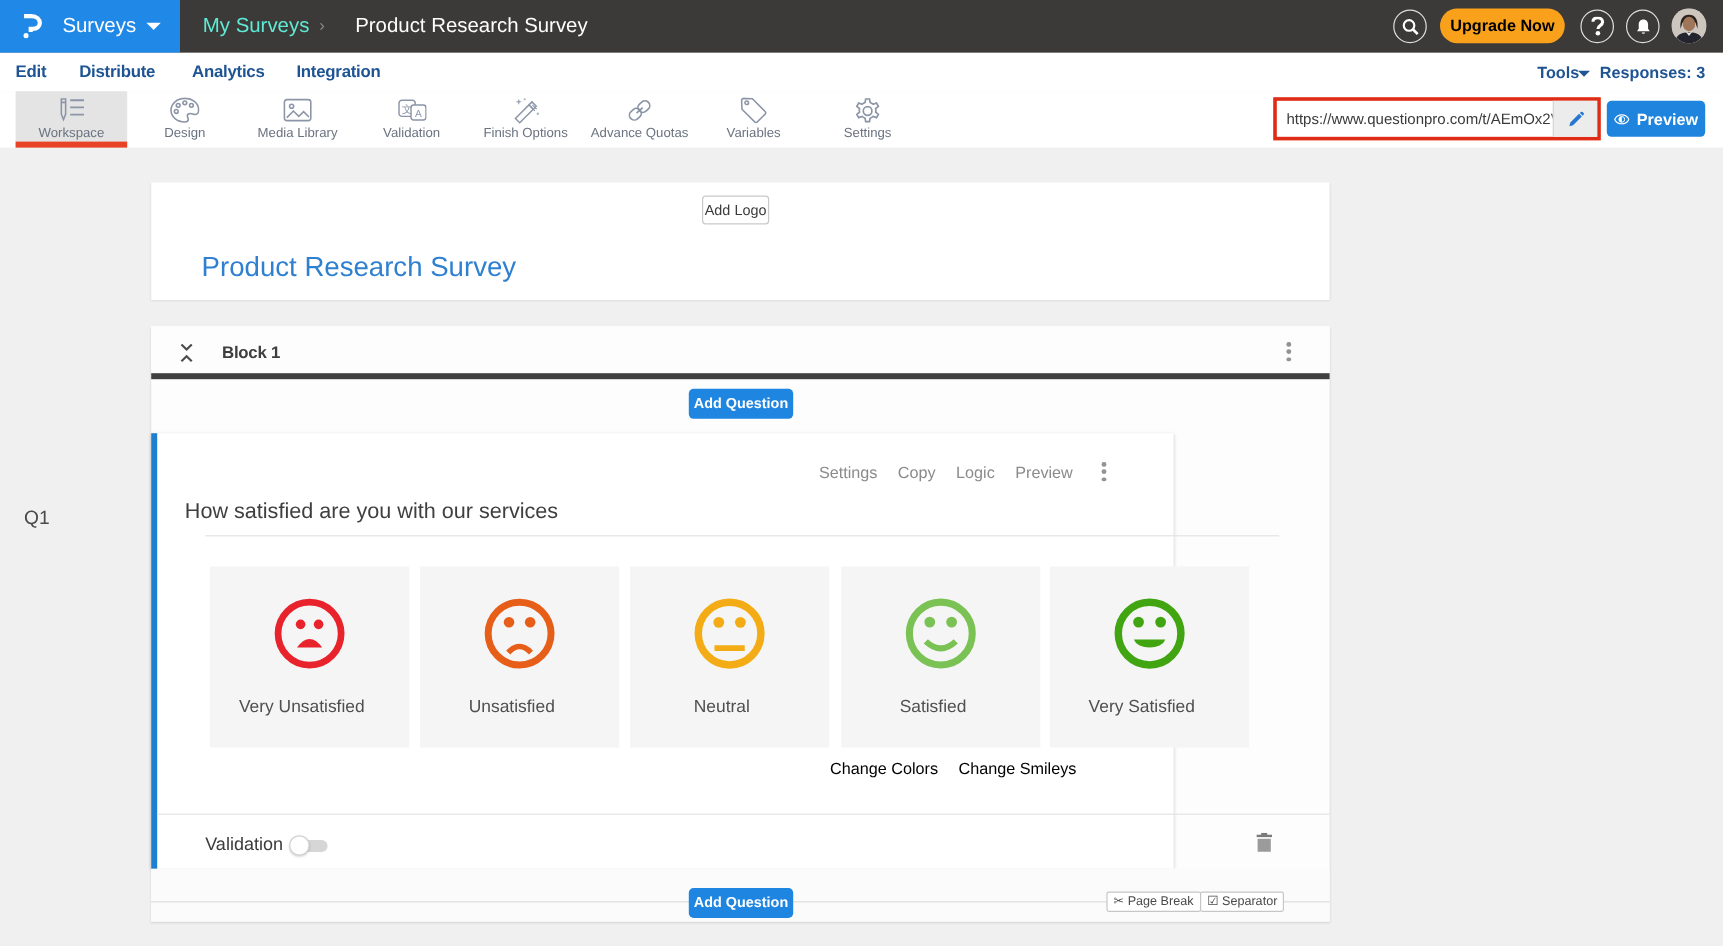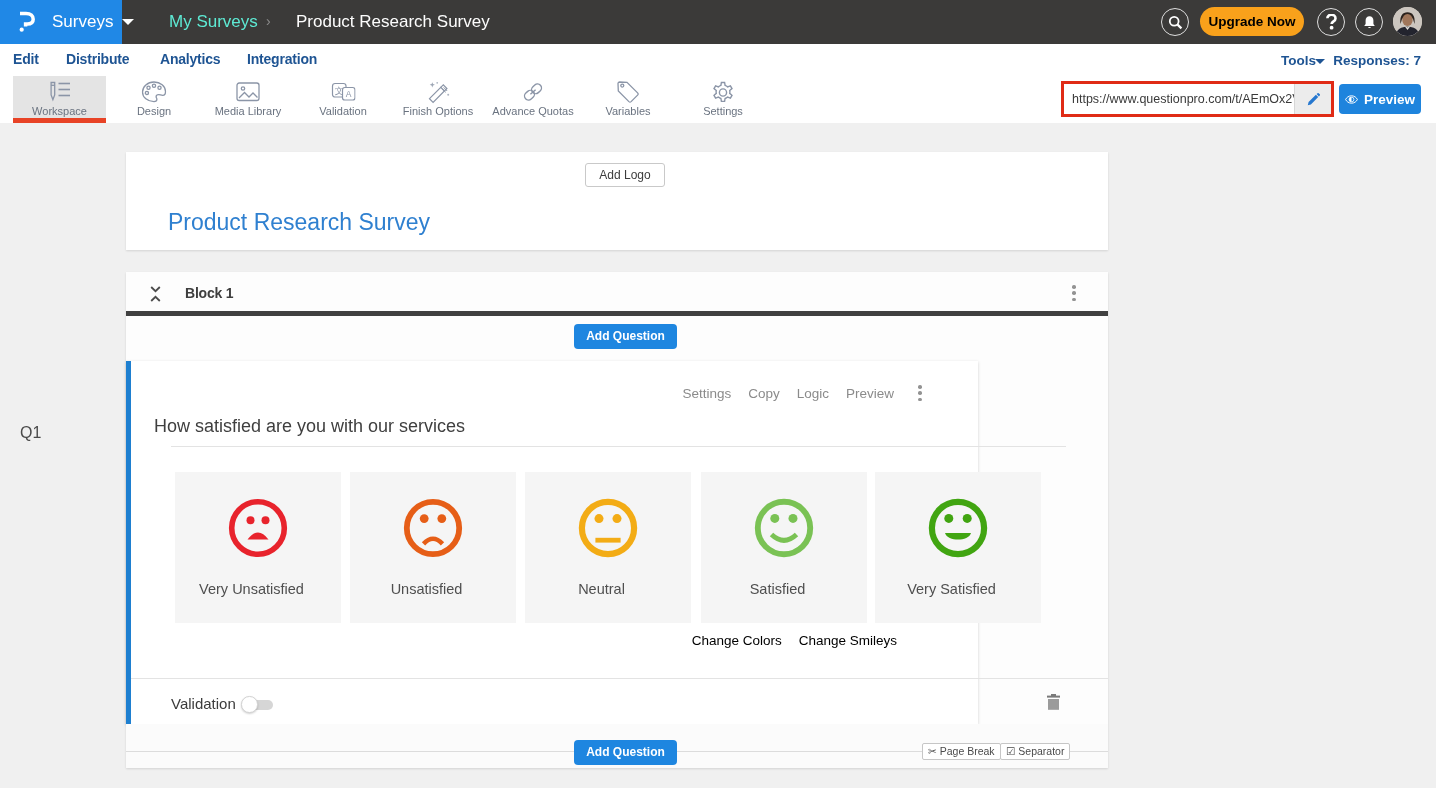--- a/index.html
+++ b/index.html
@@ -8,7 +8,7 @@
 
 
 .topbar { position:absolute; left:0; top:0; width:1436px; height:44px; background:#3b3a39; }
-.logoBox { position:absolute; left:0; top:0; width:122px; height:44px; background:#2088e6; }
+.logoBox { position:absolute; left:0; top:0; width:150px; height:44px; background:#2088e6; }
 .logoP { position:absolute; left:18px; top:10px; }
 .surveysTxt { position:absolute; left:52px; top:12px; color:#fff; font-size:17px; }
 .caretW { position:absolute; left:122px; top:19px; width:0; height:0; border-left:6px solid transparent; border-right:6px solid transparent; border-top:6px solid #fff; }

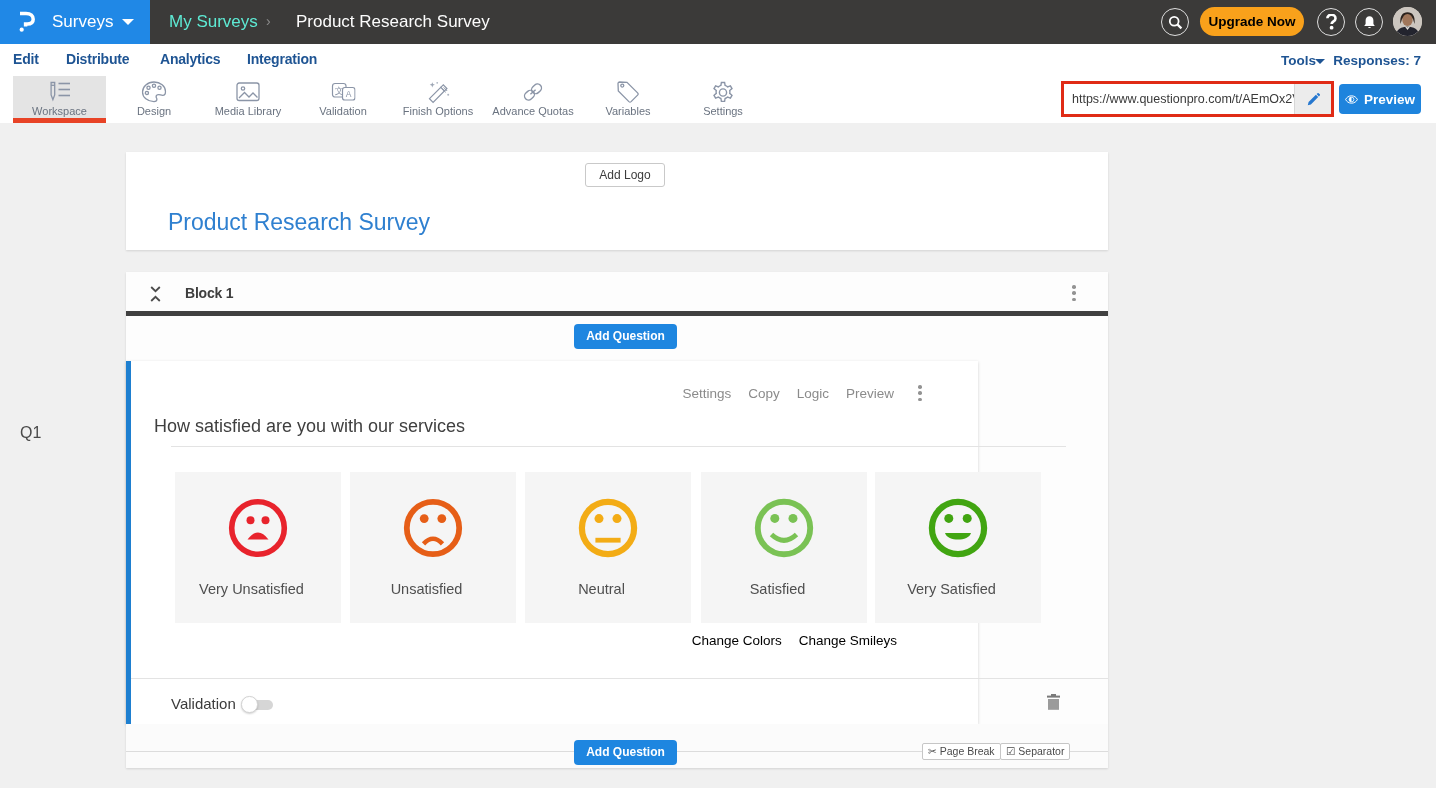--- a/index.html
+++ b/index.html
@@ -126,7 +126,7 @@
   <div class="tab" style="left:247px;">Integration</div>
   <div class="toolsTxt">Tools</div>
   <div class="toolsCaret"></div>
-  <div class="responses">Responses: 7</div>
+  <div class="responses">Responses: 3</div>
 </div>
 
 <div class="toolbar">

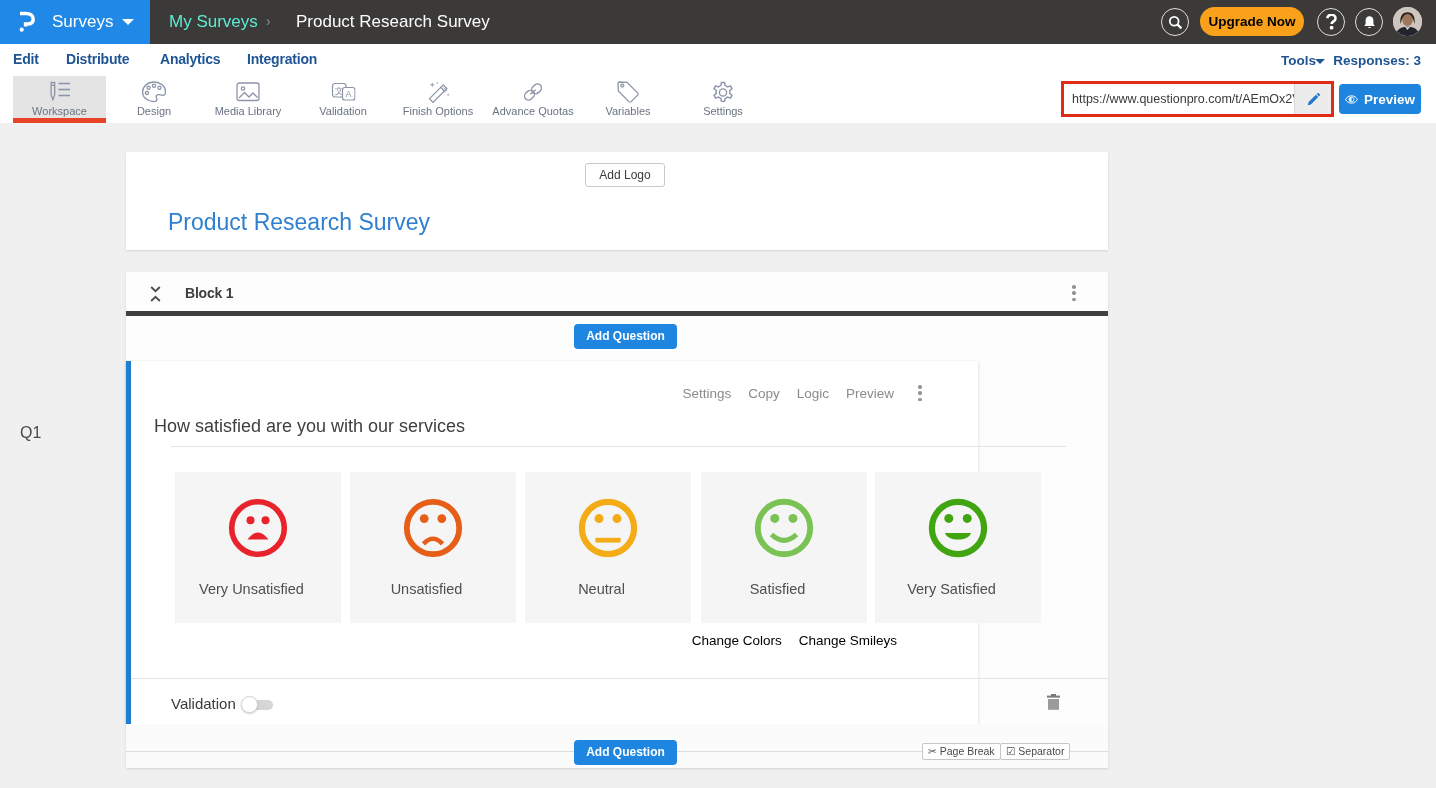--- a/index.html
+++ b/index.html
@@ -40,7 +40,7 @@
 
 
 .card1 { position:absolute; left:126px; top:152px; width:982px; height:98px; background:#fff; box-shadow:0 1px 2px rgba(0,0,0,0.12); }
-.addLogo { position:absolute; left:459px; top:11px; width:80px; height:24px; background:#fff; border:1px solid #c9c9c9; border-radius:3px; font-size:12px; color:#3c3c3c; text-align:center; line-height:22px; }
+.addLogo { position:absolute; left:459px; top:11px; width:56px; height:24px; background:#fff; border:1px solid #c9c9c9; border-radius:3px; font-size:12px; color:#3c3c3c; text-align:center; line-height:22px; }
 .surveyTitle { position:absolute; left:42px; top:57px; font-size:23px; color:#2f80d0; }
 
 .block { position:absolute; left:126px; top:272px; width:982px; height:496px; background:#fdfdfd; box-shadow:0 1px 2px rgba(0,0,0,0.12); }

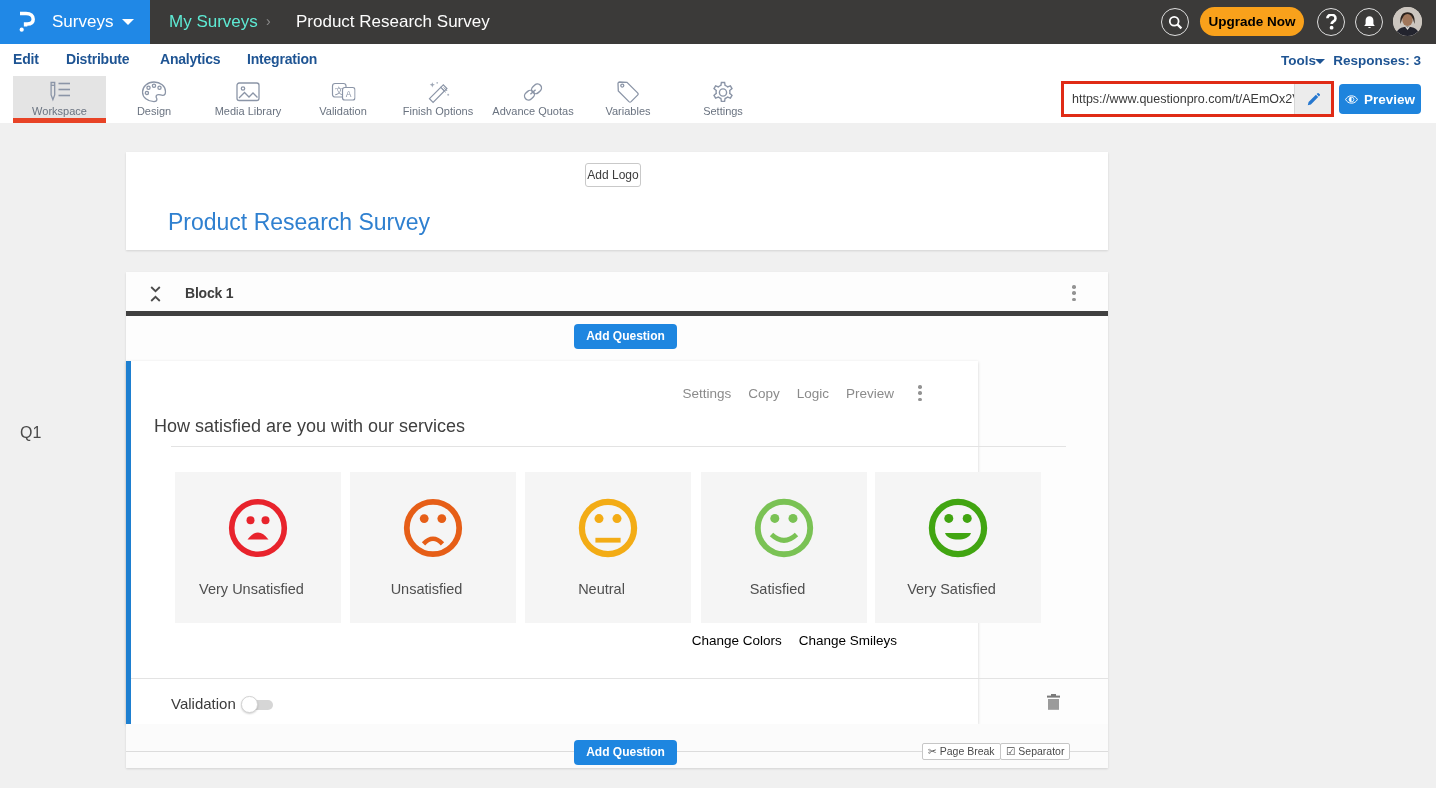--- a/index.html
+++ b/index.html
@@ -49,7 +49,7 @@
 .blockTitle { position:absolute; left:59px; top:13px; font-size:14px; font-weight:bold; color:#3e3e3e; letter-spacing:-0.2px; }
 .dots3 { position:absolute; width:4px; }
 .dots3 i { display:block; width:3.6px; height:3.6px; border-radius:50%; background:#939393; margin-bottom:2.8px; }
-.addQbtn { position:absolute; z-index:2; width:103px; height:25px; background:#1e86e0; border-radius:4px; color:#fff; font-size:12px; font-weight:bold; text-align:center; line-height:25px; }
+.addQbtn { position:absolute; z-index:2; width:87px; height:25px; background:#1e86e0; border-radius:4px; color:#fff; font-size:12px; font-weight:bold; text-align:center; line-height:25px; }
 
 .qcard { position:absolute; left:0; top:89px; width:852px; height:363px; background:#fff; border-left:5px solid #1e7fd0; box-shadow:0 1px 3px rgba(0,0,0,0.18); }
 .qmenu { position:absolute; top:25px; right:84px; font-size:13.5px; color:#8b8b8b; }

